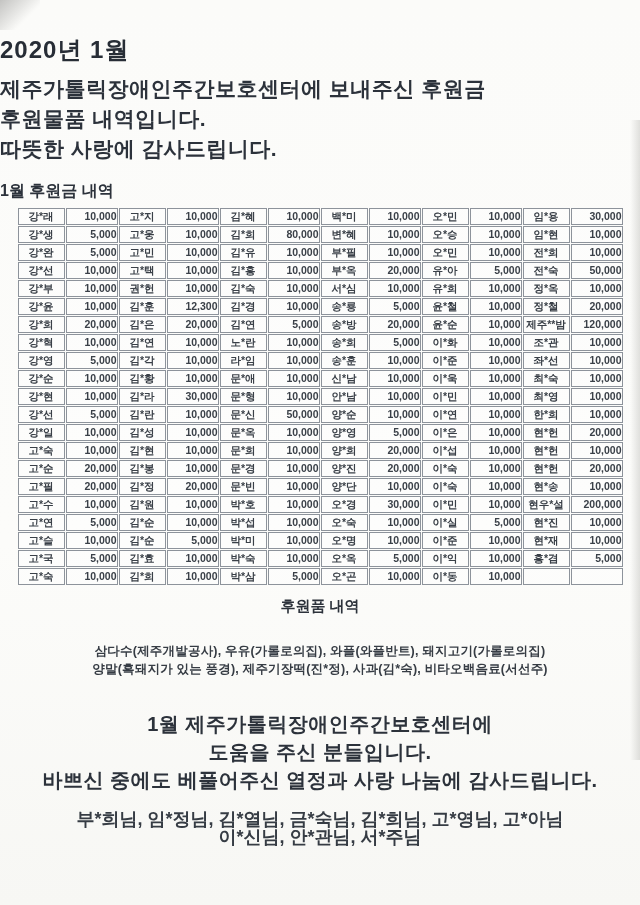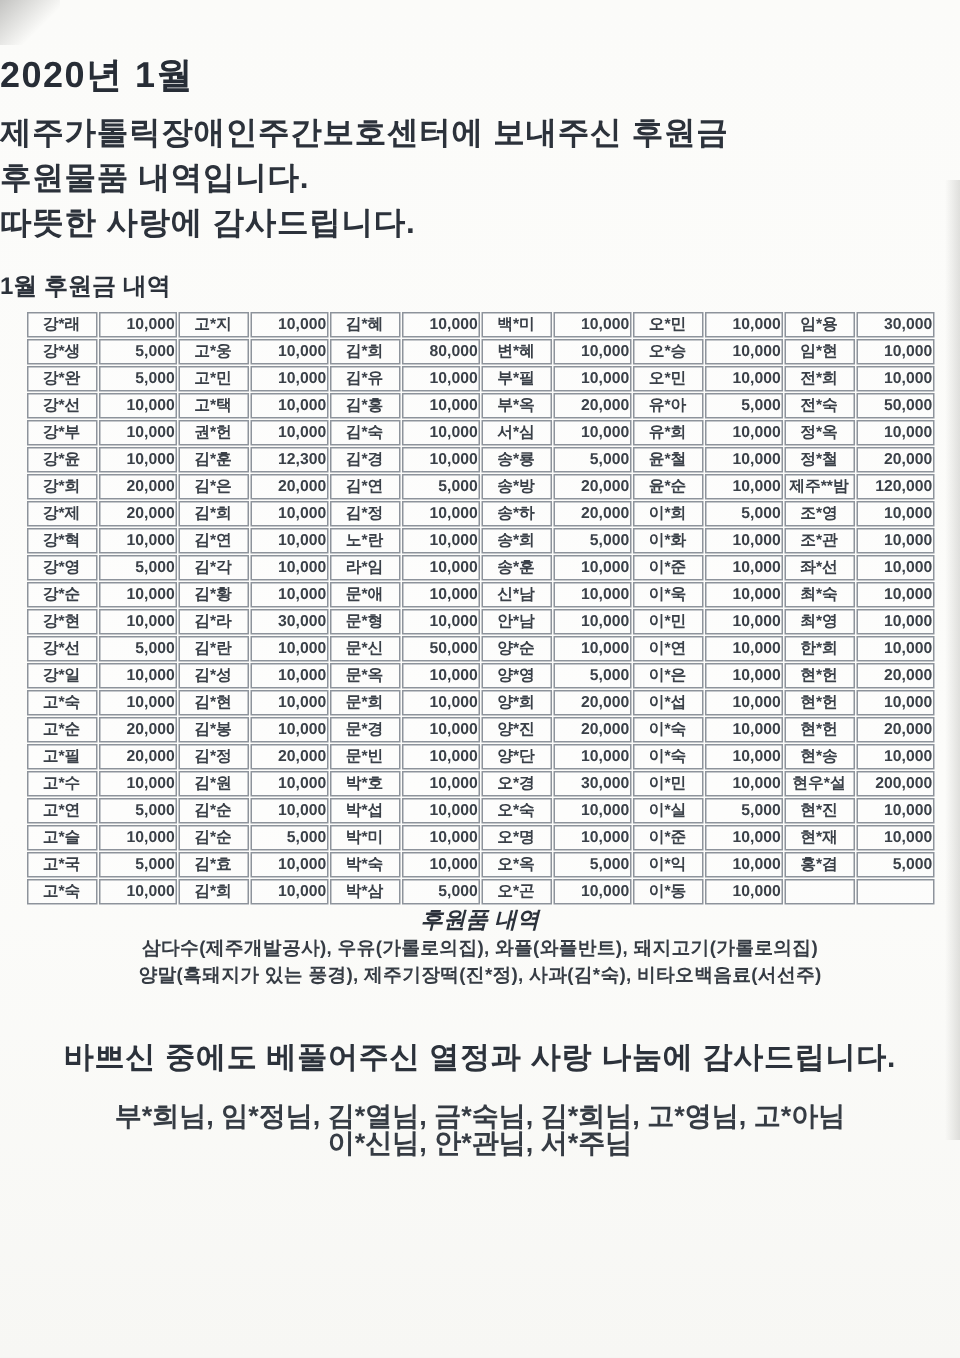--- a/index.html
+++ b/index.html
@@ -162,20 +162,6 @@
           <td class="amt">120,000</td>
         </tr>
         <tr>
-          <td class="nm">강*제</td>
-          <td class="amt">20,000</td>
-          <td class="nm">김*희</td>
-          <td class="amt">10,000</td>
-          <td class="nm">김*정</td>
-          <td class="amt">10,000</td>
-          <td class="nm">송*하</td>
-          <td class="amt">20,000</td>
-          <td class="nm">이*희</td>
-          <td class="amt">5,000</td>
-          <td class="nm">조*영</td>
-          <td class="amt">10,000</td>
-        </tr>
-        <tr>
           <td class="nm">강*혁</td>
           <td class="amt">10,000</td>
           <td class="nm">김*연</td>

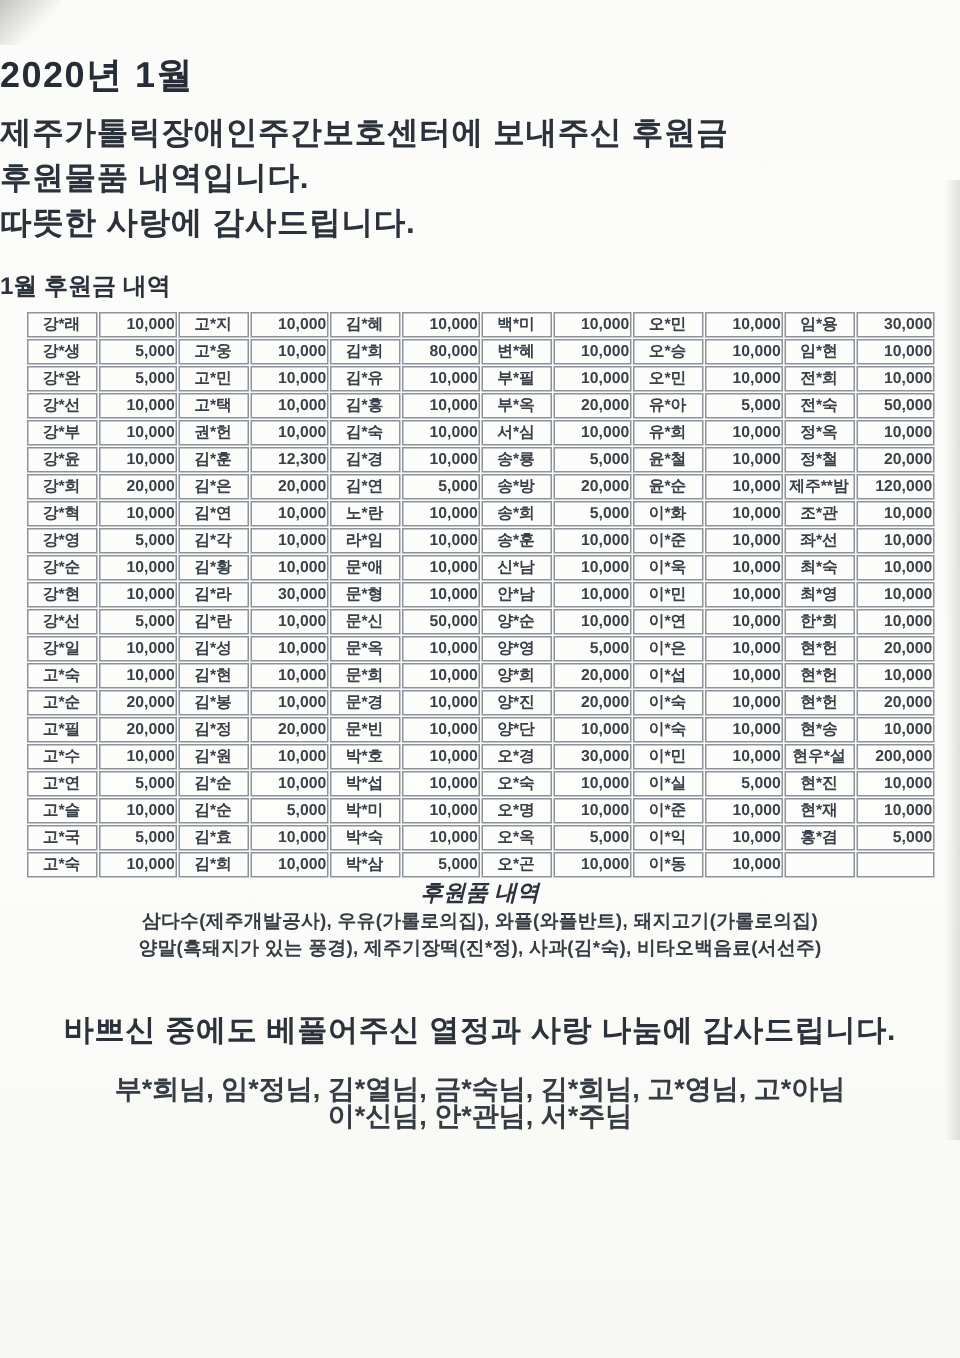--- a/index.html
+++ b/index.html
@@ -38,7 +38,7 @@
   }
   td.nm{width:45px;text-align:center;}
   td.amt{width:50px;text-align:right;padding-right:4px;}
-  .goods-title{text-align:center;font-weight:700;font-size:15px;color:#2c323b;font-style:italic;}
+  .goods-title{margin-top:11px;text-align:center;font-weight:700;font-size:15px;color:#2c323b;}
   .goods-lines{text-align:center;}
   .goods-line{font-size:12.5px;line-height:18px;font-weight:700;color:#363c44;letter-spacing:.2px;}
   .footer{margin-top:32px;text-align:center;font-weight:700;color:#2c323b;}

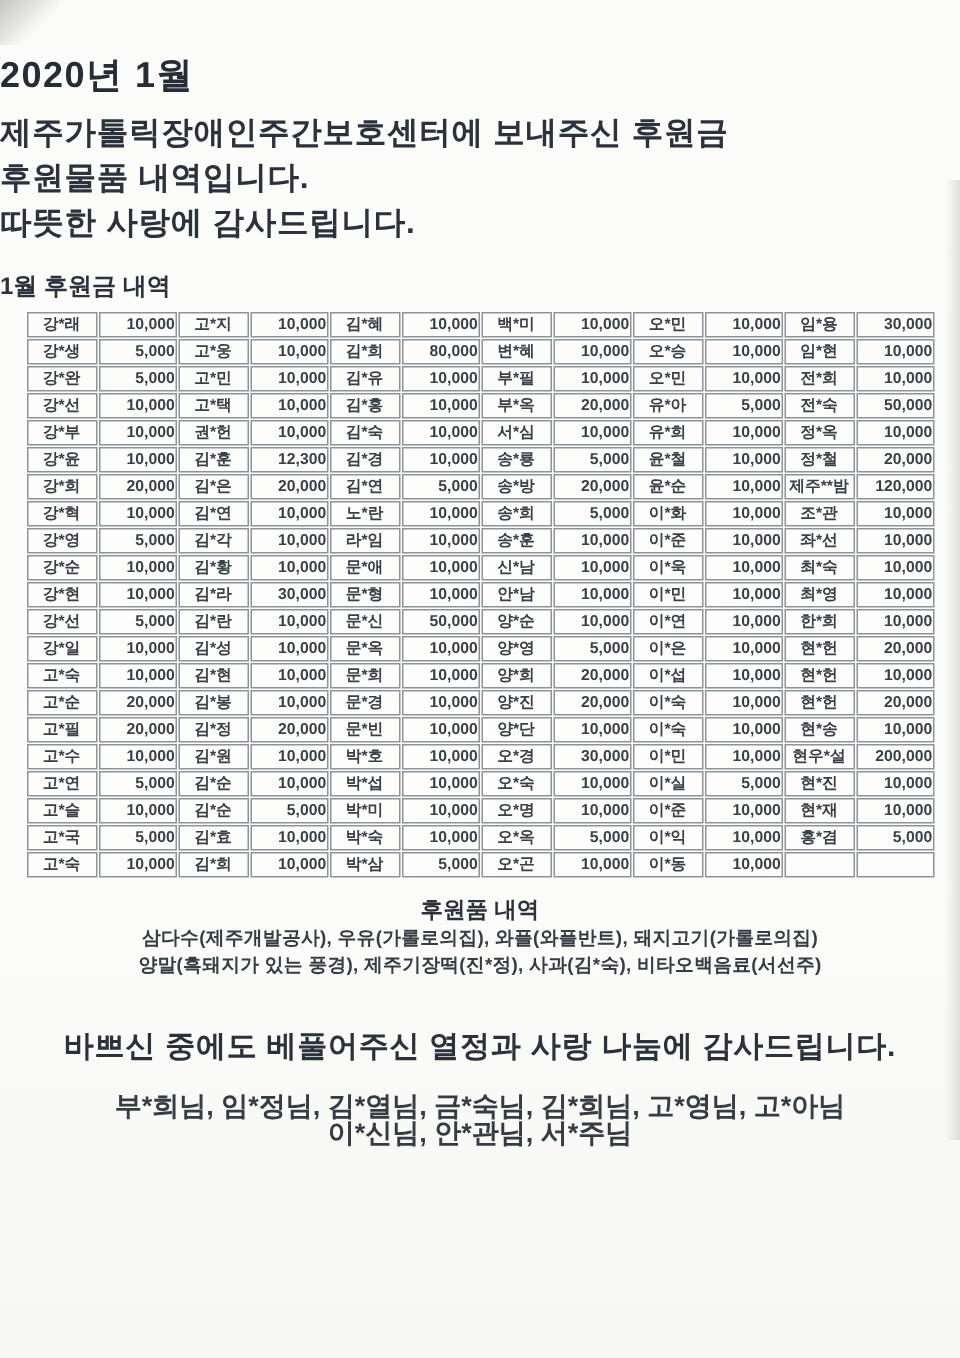--- a/index.html
+++ b/index.html
@@ -39,7 +39,7 @@
   td.nm{width:45px;text-align:center;}
   td.amt{width:50px;text-align:right;padding-right:4px;}
   .goods-title{margin-top:11px;text-align:center;font-weight:700;font-size:15px;color:#2c323b;}
-  .goods-lines{text-align:center;}
+  .goods-lines{margin-top:26px;text-align:center;}
   .goods-line{font-size:12.5px;line-height:18px;font-weight:700;color:#363c44;letter-spacing:.2px;}
   .footer{margin-top:32px;text-align:center;font-weight:700;color:#2c323b;}
   .f-line{font-size:20px;line-height:28px;letter-spacing:.5px;}

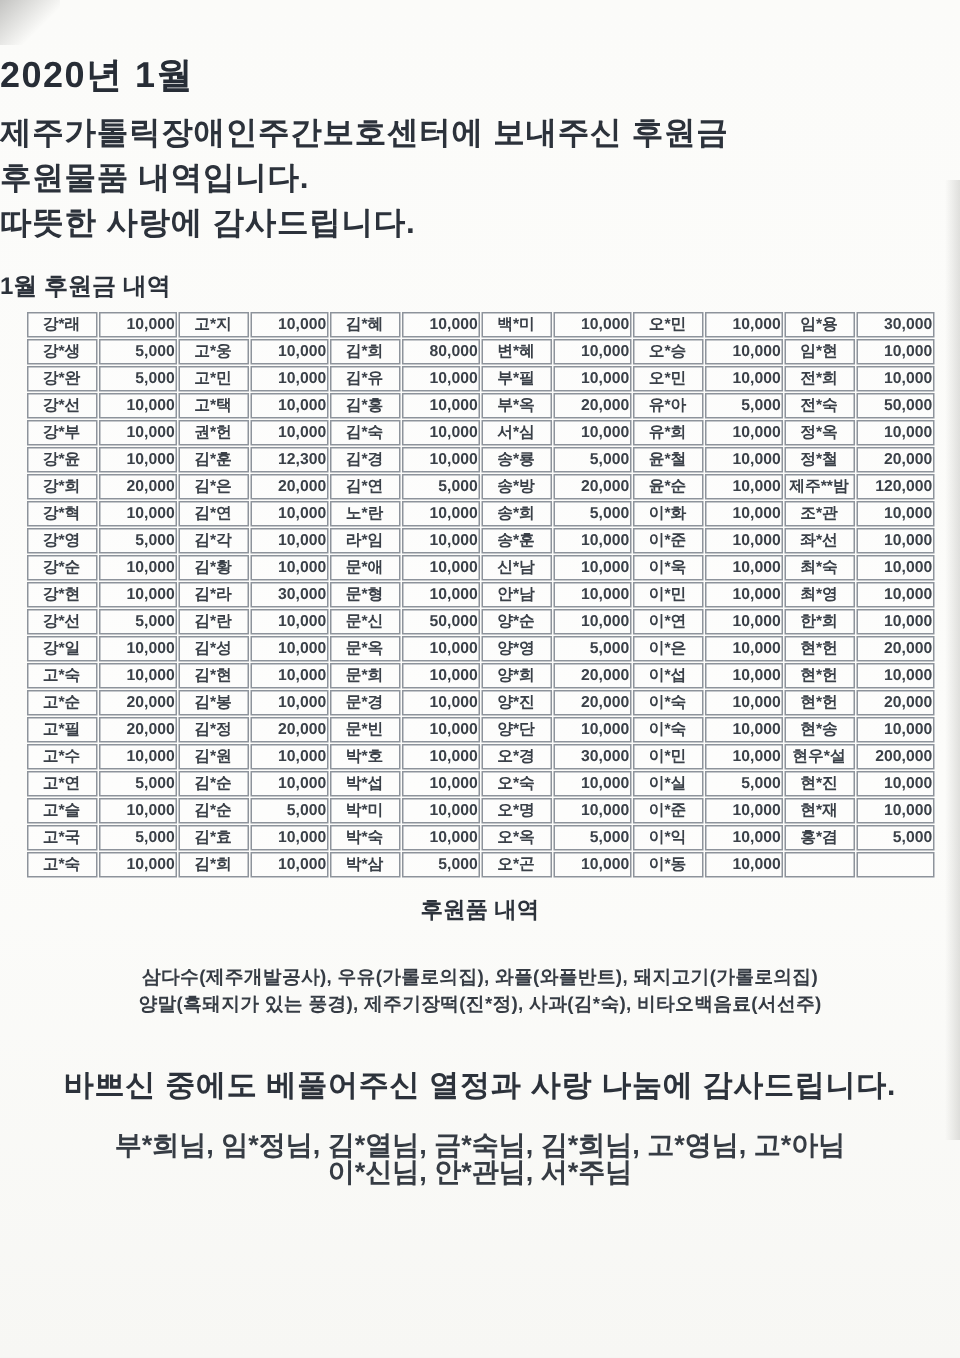--- a/index.html
+++ b/index.html
@@ -367,6 +367,7 @@
   </div>
 
   <div class="footer">
+    <div class="f-line">1월 제주가톨릭장애인주간보호센터에</div>
     <div class="f-line">바쁘신 중에도 베풀어주신 열정과 사랑 나눔에  감사드립니다.</div>
   </div>
 

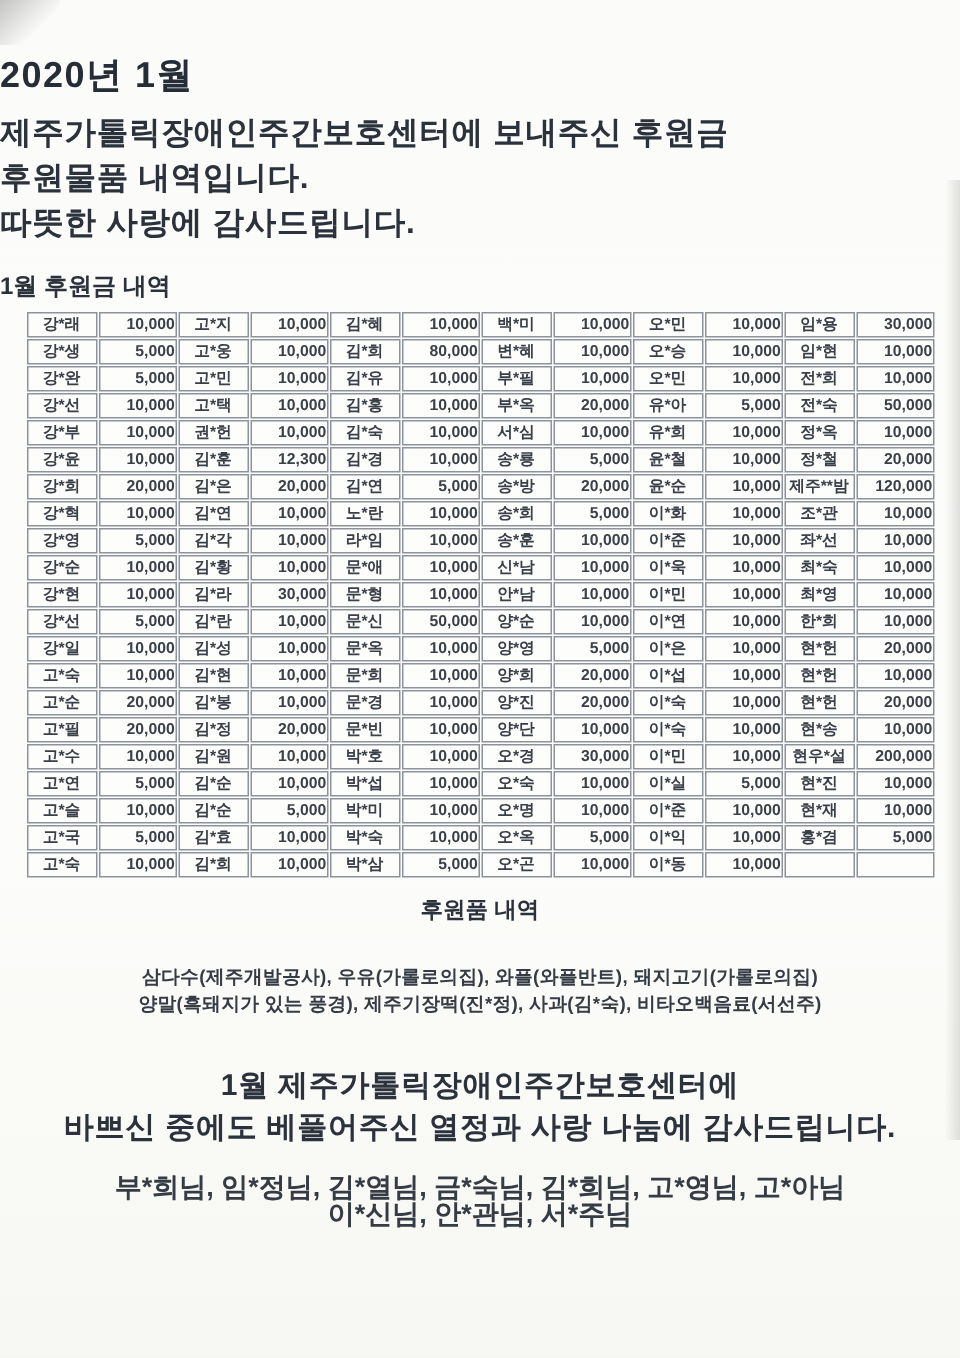--- a/index.html
+++ b/index.html
@@ -368,6 +368,7 @@
 
   <div class="footer">
     <div class="f-line">1월 제주가톨릭장애인주간보호센터에</div>
+    <div class="f-line">도움을 주신 분들입니다.</div>
     <div class="f-line">바쁘신 중에도 베풀어주신 열정과 사랑 나눔에  감사드립니다.</div>
   </div>
 

